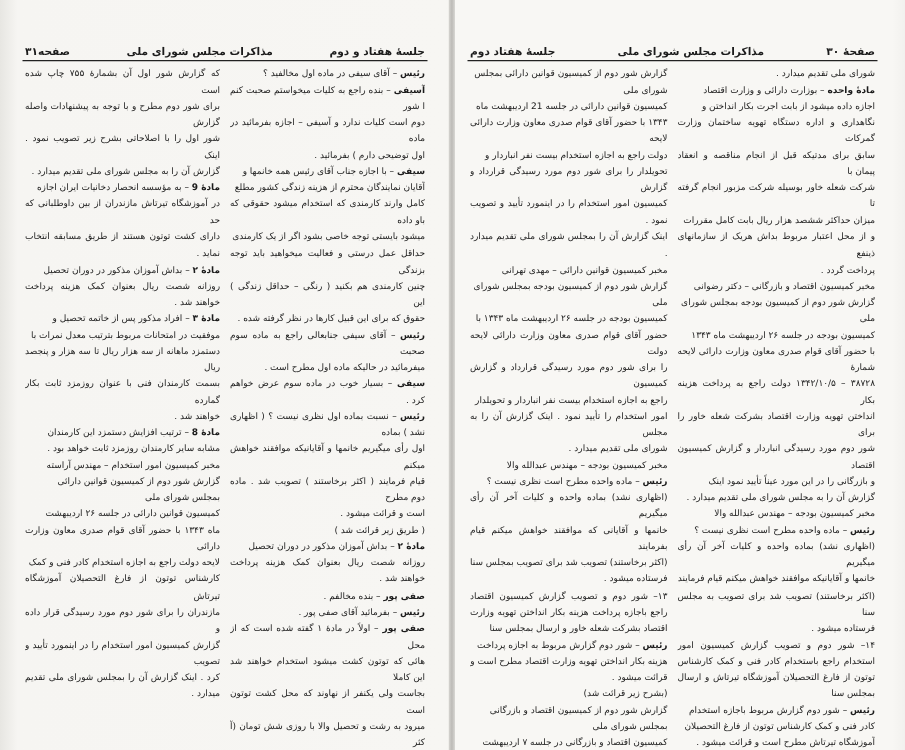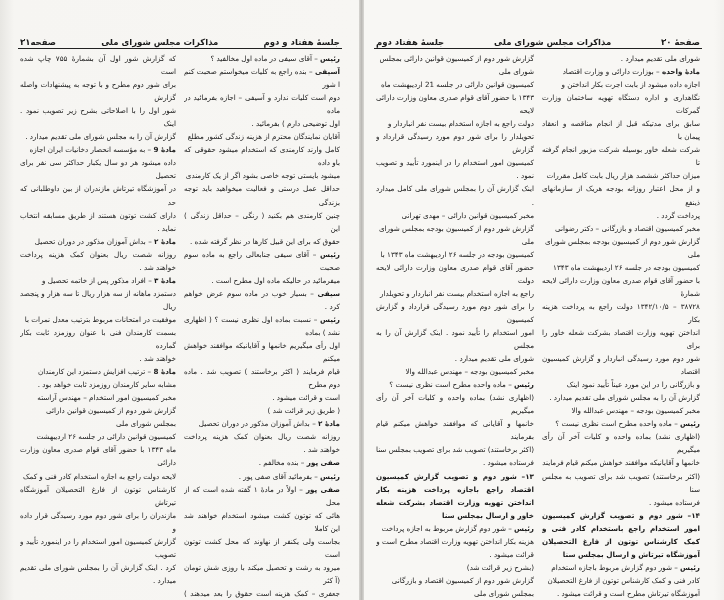--- a/index.html
+++ b/index.html
@@ -101,6 +101,7 @@
           <p><b>آسیفی</b> – بنده راجع به کلیات میخواستم صحبت کنم ا شور</p>
           <p>دوم است کلیات ندارد و آسیفی – اجازه بفرمائید در ماده</p>
           <p>اول توضیحی دارم ) بفرمائید .</p>
+          <p><b>سیفی</b> – با اجازه جناب آقای رئیس همه خانمها و</p>
           <p>آقایان نمایندگان محترم از هزینه زندگی کشور مطلع</p>
           <p>کامل وارند کارمندی که استخدام میشود حقوقی که باو داده</p>
           <p>میشود بایستی توجه خاصی بشود اگر از یک کارمندی</p>

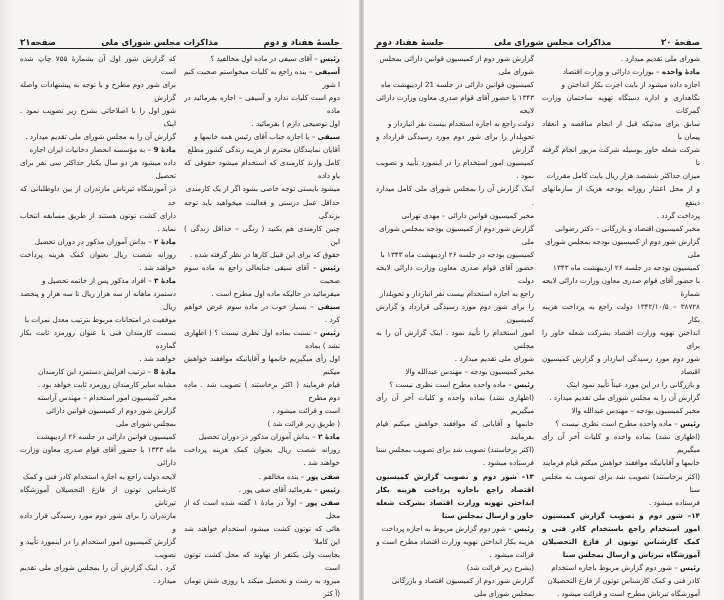--- a/index.html
+++ b/index.html
@@ -73,7 +73,6 @@
           <p>شور اول را با اصلاحاتی بشرح زیر تصویب نمود . اینک</p>
           <p>گزارش آن را به مجلس شورای ملی تقدیم میدارد .</p>
           <p><b>مادهٔ 9</b> – به مؤسسه انحصار دخانیات ایران اجازه</p>
-          <p>داده میشود هر دو سال یکبار حداکثر سی نفر برای تحصیل</p>
           <p>در آموزشگاه تیرتاش مازندران از بین داوطلبانی که حد</p>
           <p>دارای کشت توتون هستند از طریق مسابقه انتخاب نماید .</p>
           <p><b>مادهٔ ۲</b> – بداش آموزان مذکور در دوران تحصیل</p>

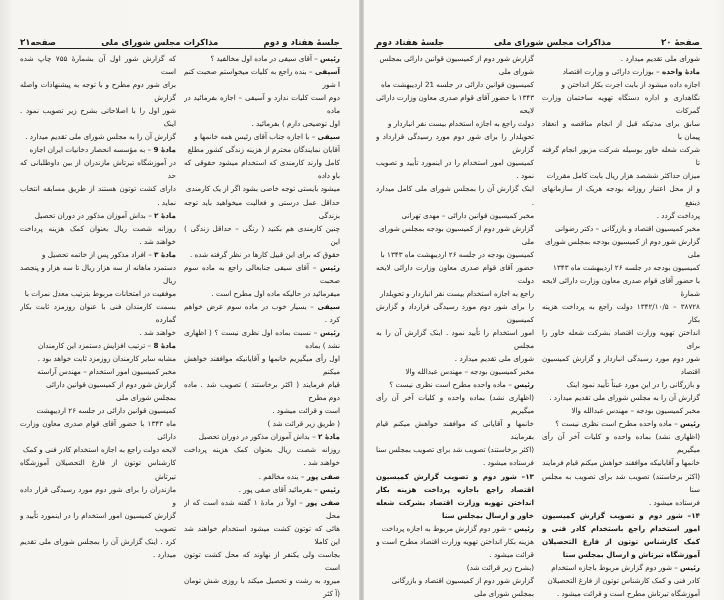--- a/index.html
+++ b/index.html
@@ -144,7 +144,7 @@
           <p>دولت راجع به اجازه استخدام بیست نفر انباردار و</p>
           <p>تحویلدار را برای شور دوم مورد رسیدگی قرارداد و گزارش</p>
           <p>کمیسیون امور استخدام را در اینمورد تأیید و تصویب نمود .</p>
-          <p>اینک گزارش آن را بمجلس شورای ملی کامل میدارد .</p>
+          <p>اینک گزارش آن را بمجلس شورای ملی تقدیم میدارد .</p>
           <p class="center">مخبر کمیسیون قوانین دارائی – مهدی تهرانی</p>
           <p class="center">گزارش شور دوم از کمیسیون بودجه بمجلس شورای ملی</p>
           <p>کمیسیون بودجه در جلسه ۲۶ اردیبهشت ماه ۱۳۴۳ با</p>

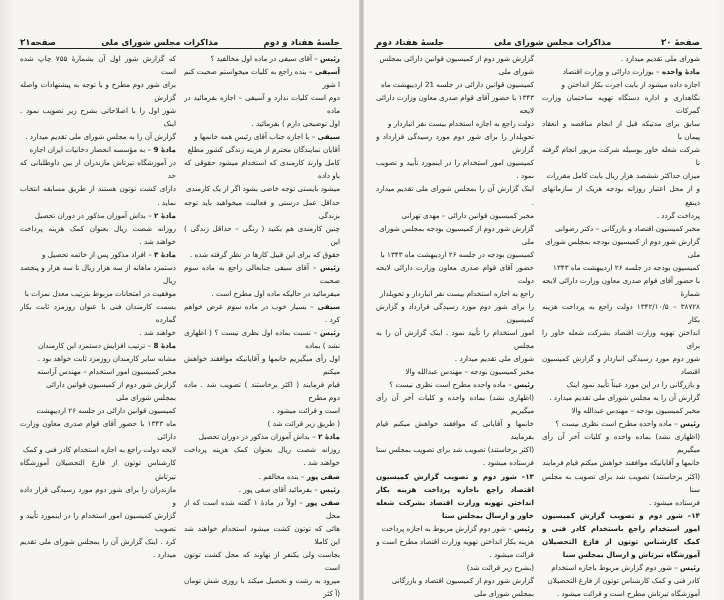--- a/index.html
+++ b/index.html
@@ -176,7 +176,7 @@
           <p>سابق برای مدتیکه قبل از انجام مناقصه و انعقاد پیمان با</p>
           <p>شرکت شعله خاور بوسیله شرکت مزبور انجام گرفته تا</p>
           <p>میزان حداکثر ششصد هزار ریال بابت کامل مقررات</p>
-          <p>و از محل اعتبار روزانه بودجه هریک از سازمانهای ذینفع</p>
+          <p>و از محل اعتبار مربوط بداش هریک از سازمانهای ذینفع</p>
           <p>پرداخت گردد .</p>
           <p class="center">مخبر کمیسیون اقتصاد و بازرگانی – دکتر رضوانی</p>
           <p class="center">گزارش شور دوم از کمیسیون بودجه بمجلس شورای ملی</p>

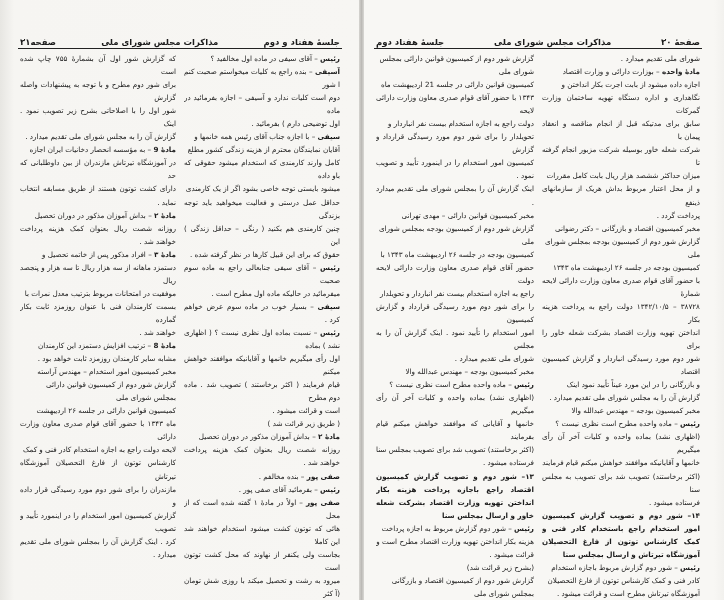--- a/index.html
+++ b/index.html
@@ -78,8 +78,8 @@
           <p><b>مادهٔ ۲</b> – بداش آموزان مذکور در دوران تحصیل</p>
           <p>روزانه شصت ریال بعنوان کمک هزینه پرداخت خواهند شد .</p>
           <p><b>مادهٔ ۳</b> – افراد مذکور پس از خاتمه تحصیل و</p>
+          <p>موفقیت در امتحانات مربوط بترتیب معدل نمرات با</p>
           <p>دستمزد ماهانه از سه هزار ریال تا سه هزار و پنجصد ریال</p>
-          <p>موفقیت در امتحانات مربوط بترتیب معدل نمرات با</p>
           <p>بسمت کارمندان فنی با عنوان روزمزد ثابت بکار گمارده</p>
           <p>خواهند شد .</p>
           <p><b>مادهٔ 8</b> – ترتیب افزایش دستمزد این کارمندان</p>

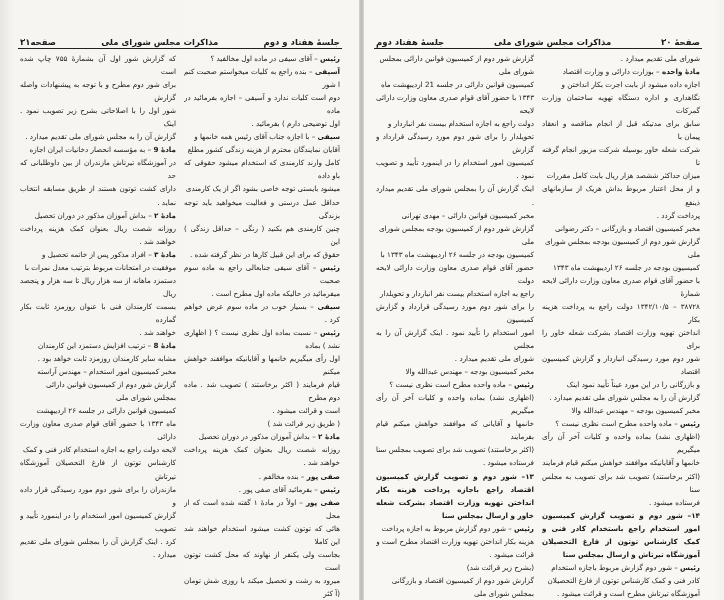--- a/index.html
+++ b/index.html
@@ -149,8 +149,8 @@
           <p class="center">گزارش شور دوم از کمیسیون بودجه بمجلس شورای ملی</p>
           <p>کمیسیون بودجه در جلسه ۲۶ اردیبهشت ماه ۱۳۴۳ با</p>
           <p>حضور آقای قوام صدری معاون وزارت دارائی لایحه دولت</p>
+          <p>را برای شور دوم مورد رسیدگی قرارداد و گزارش کمیسیون</p>
           <p>راجع به اجازه استخدام بیست نفر انباردار و تحویلدار</p>
-          <p>را برای شور دوم مورد رسیدگی قرارداد و گزارش کمیسیون</p>
           <p>امور استخدام را تأیید نمود . اینک گزارش آن را به مجلس</p>
           <p>شورای ملی تقدیم میدارد .</p>
           <p class="center">مخبر کمیسیون بودجه – مهندس عبدالله والا</p>

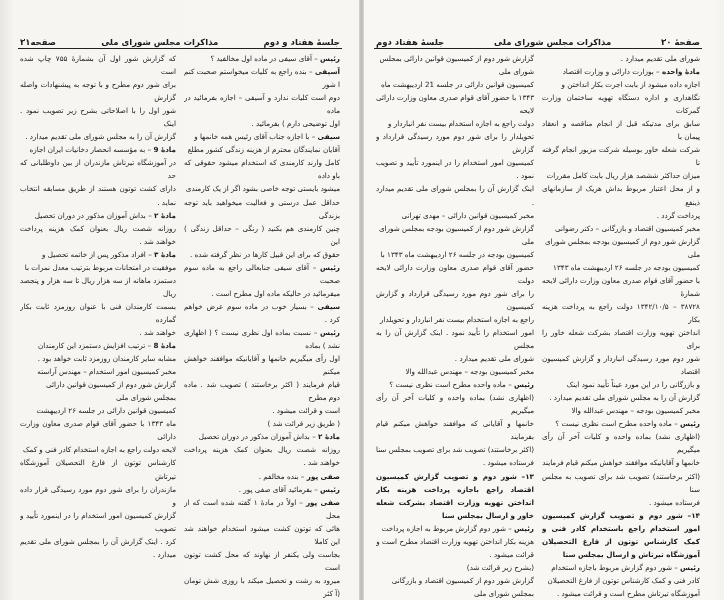--- a/index.html
+++ b/index.html
@@ -52,7 +52,7 @@
   .col p { margin: 0; }
   .col .center { text-align: right; }
   .col b { font-weight: bold; }
-  .col .bold-block { font-weight: bold; }
+  .col .bold-block { font-weight: normal; }
 </style>
 </head>
 <body>

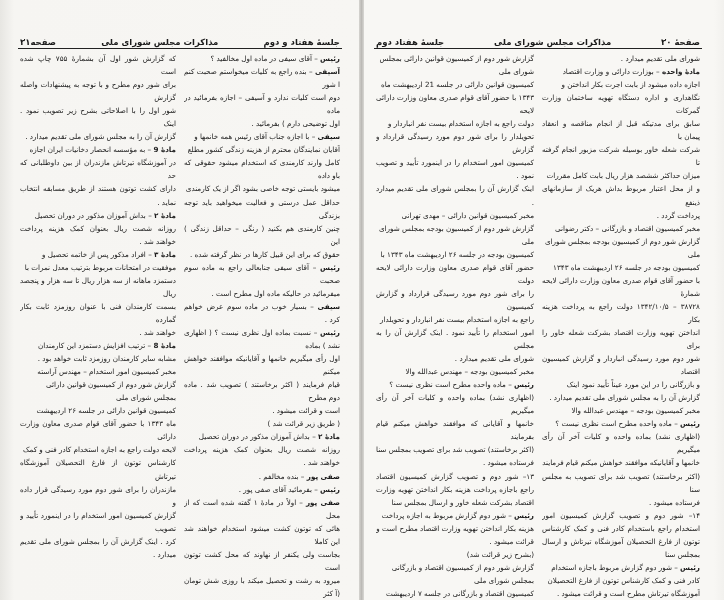--- a/index.html
+++ b/index.html
@@ -122,7 +122,7 @@
           <p><b>صفی پور</b> – اولاً در مادهٔ ۱ گفته شده است که از محل</p>
           <p>هائی که توتون کشت میشود استخدام خواهند شد این کاملا</p>
           <p>بجاست ولی یکنفر از نهاوند که محل کشت توتون است</p>
-          <p>میرود به رشت و تحصیل میکند با روزی شش تومان (آ کثر</p>
+          <p>میرود به رشت و تحصیل والا با روزی شش تومان (آ کثر</p>
           <p>جعفری – کمک هزینه است حقوق را بعد میدهند ) بنده</p>
         </div>
     </div>

